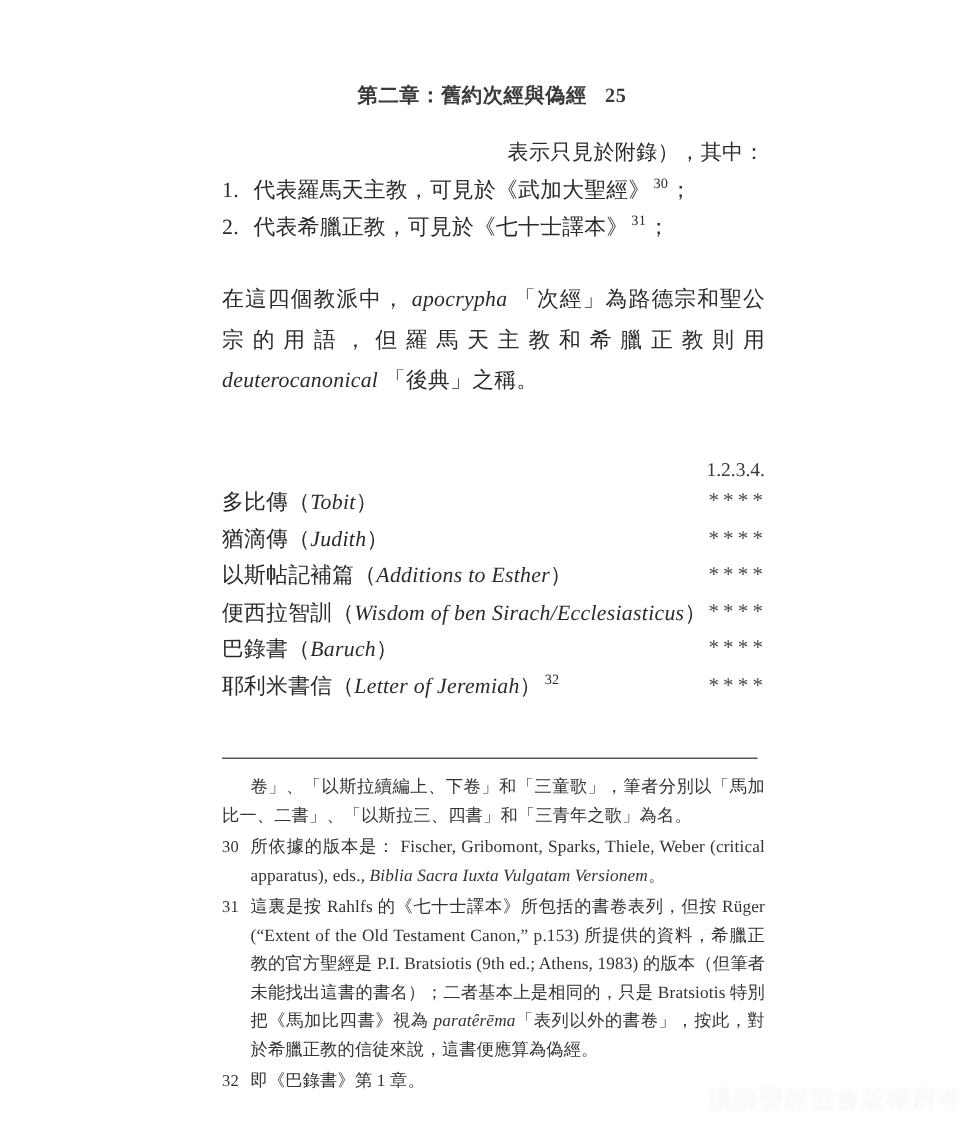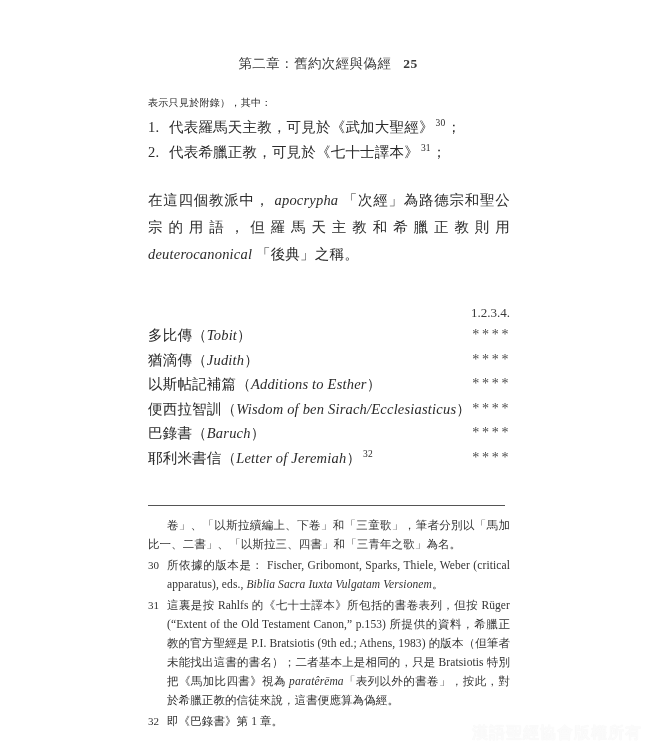--- a/index.html
+++ b/index.html
@@ -34,7 +34,7 @@
     color: #3a3a3a;
     white-space: nowrap;
   }
-  .runhead .chapter-title { font-weight: 400; }
+  .runhead .chapter-title { font-weight: 700; }
   .runhead .folio {
     display: inline-block;
     margin-left: 12px;

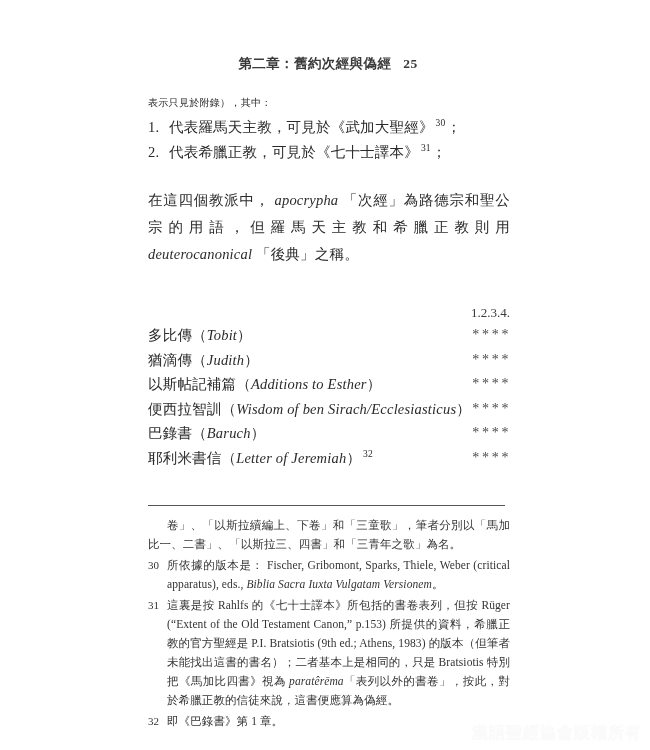--- a/index.html
+++ b/index.html
@@ -51,9 +51,10 @@
     width: 362px;
   }
   .lead-line {
-    font-size: 10px;
+    font-size: 14px;
     line-height: 25px;
     letter-spacing: 0.3px;
+    text-align: right;
   }
 
   ol.enum {

